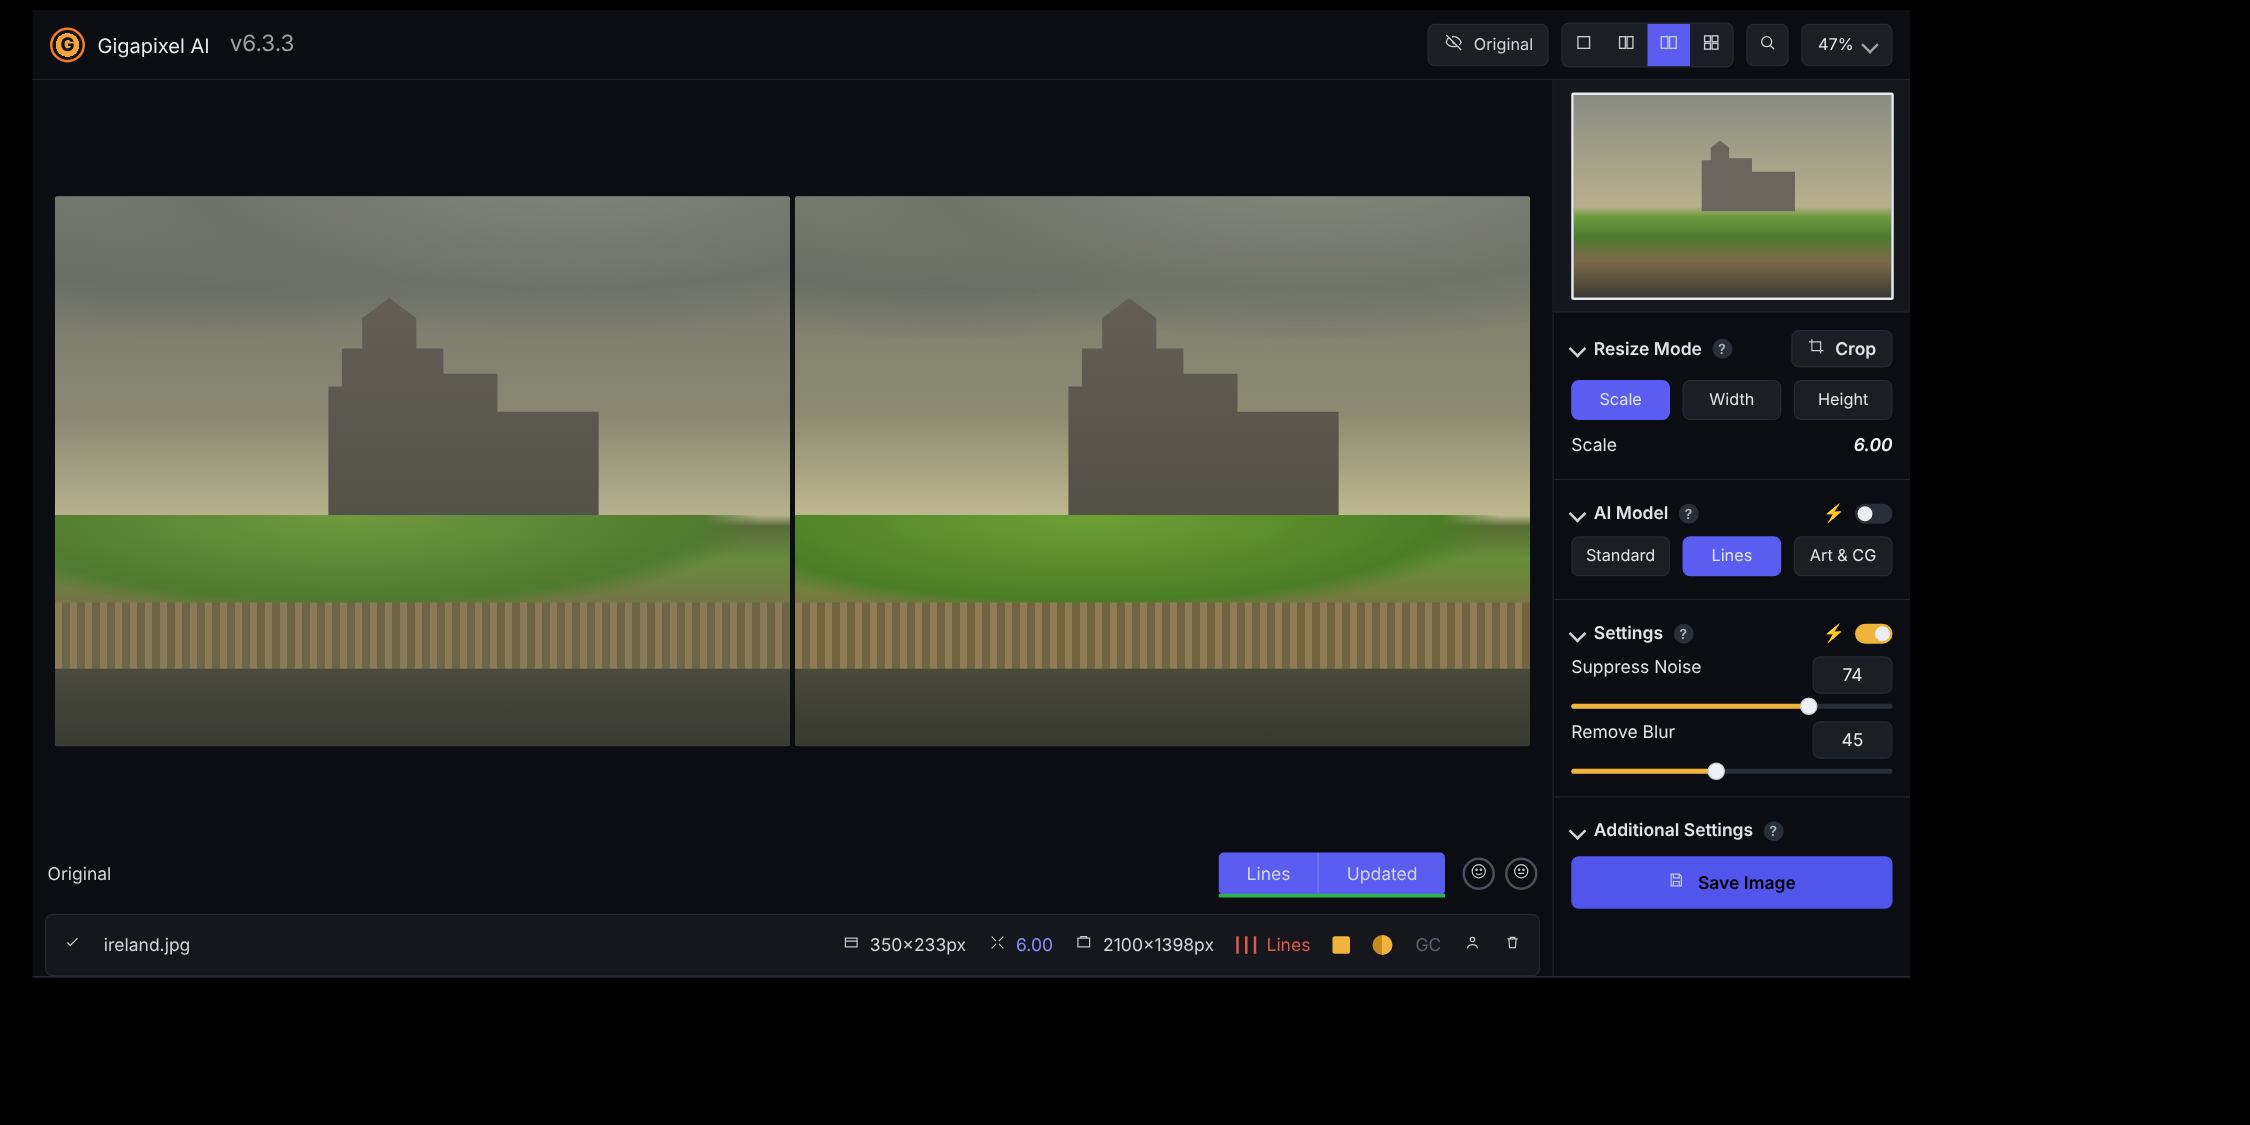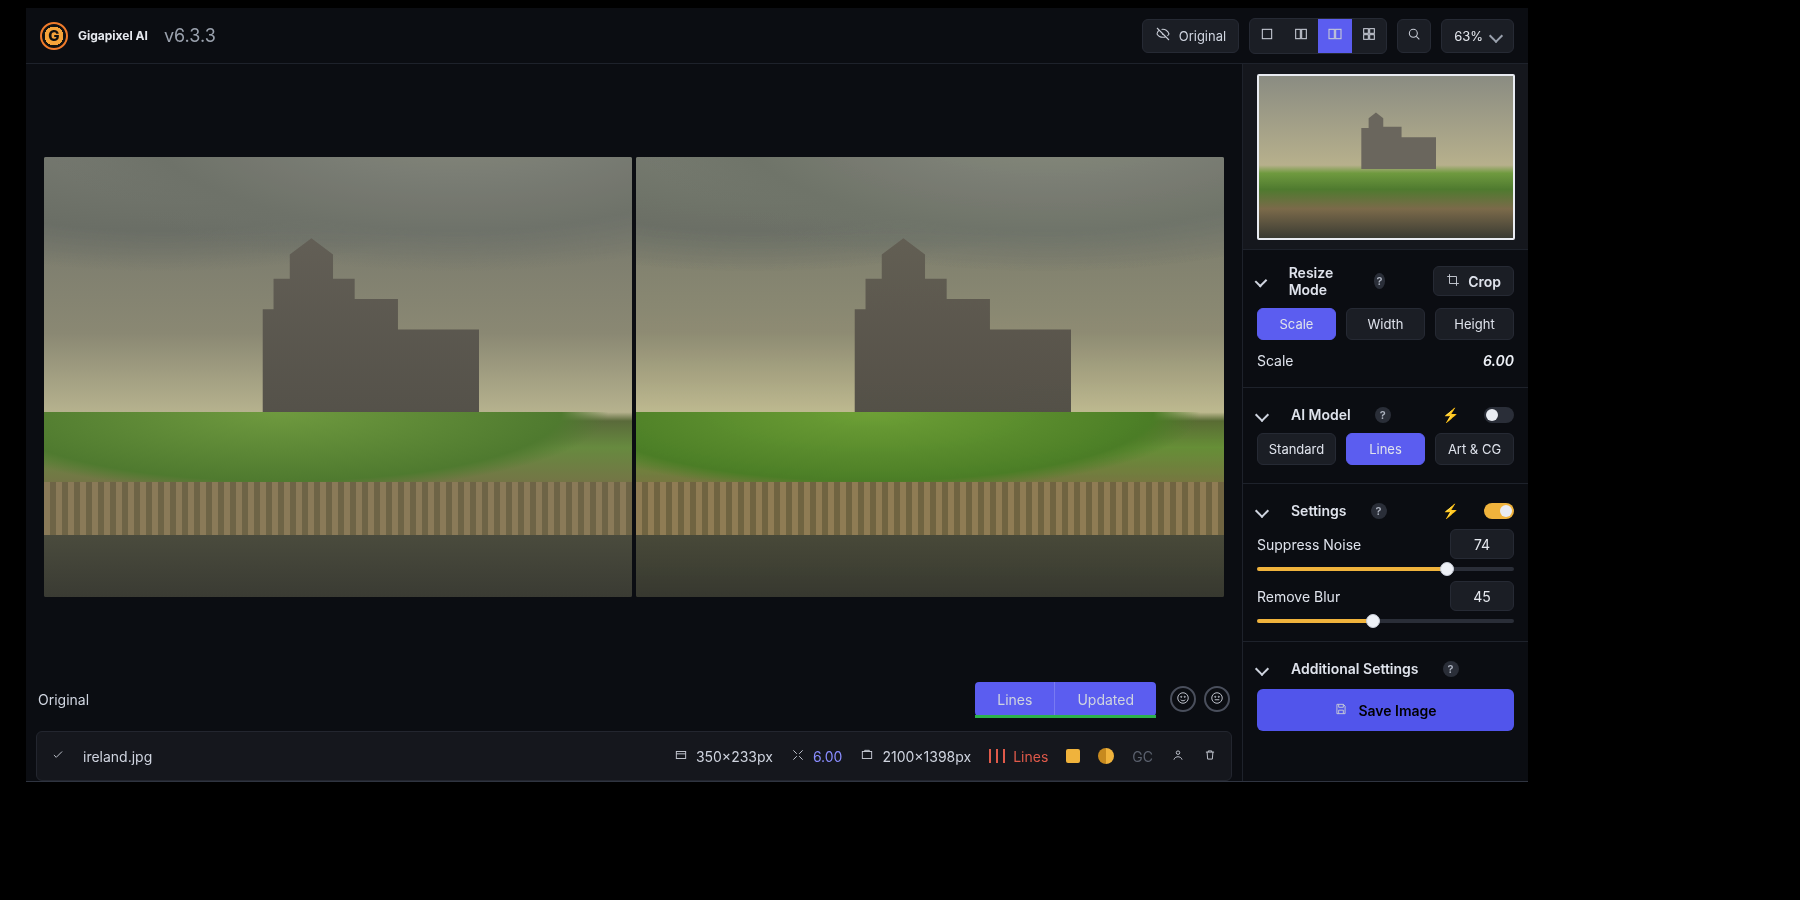--- a/index.html
+++ b/index.html
@@ -43,7 +43,7 @@
     border:2px solid #f07b2b;display:flex;align-items:center;justify-content:center;
     font-weight:800;color:#111;font-size:15px;
   }
-  .brand .title{font-weight:700;font-size:12px}
+  .brand .title{font-weight:400;font-size:16px}
   .brand .ver{color:var(--muted);margin-left:6px;font-size:18px}
   .top-right{margin-left:auto;display:flex;align-items:center;gap:10px}
   .btn{

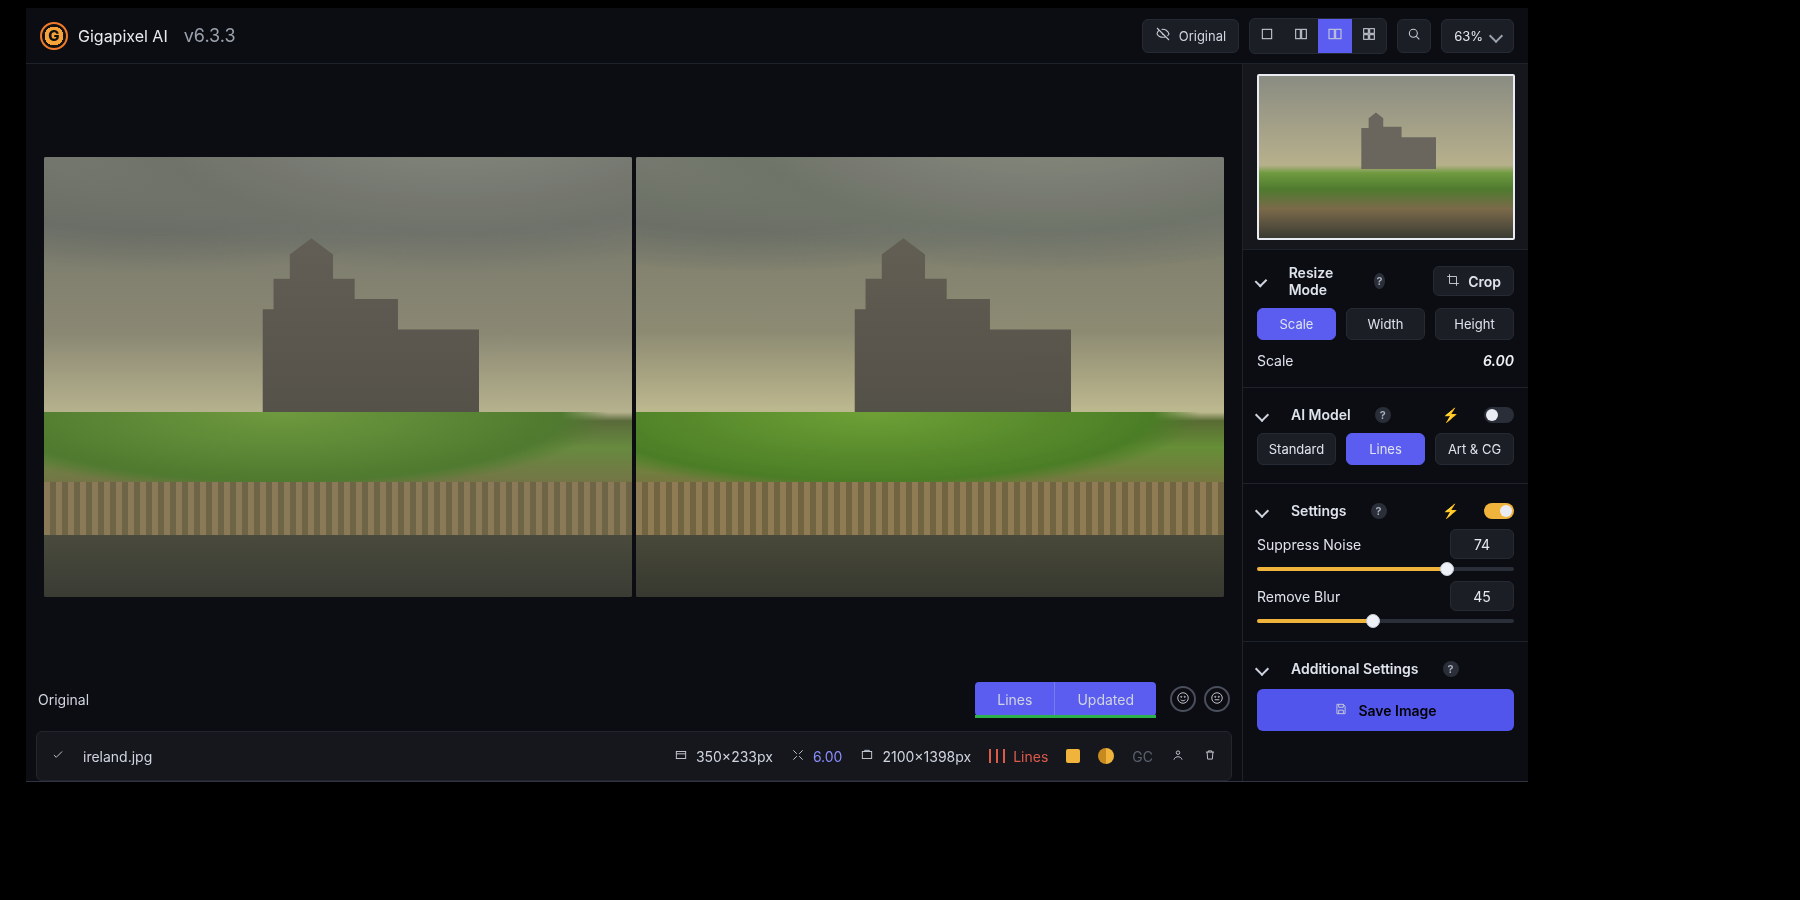--- a/index.html
+++ b/index.html
@@ -221,7 +221,7 @@
             </svg></span>
       </div>
       <div class="btn">
-        <span>63%</span>
+        <span>47%</span>
         <span class="chev"></span>
       </div>
     </div>

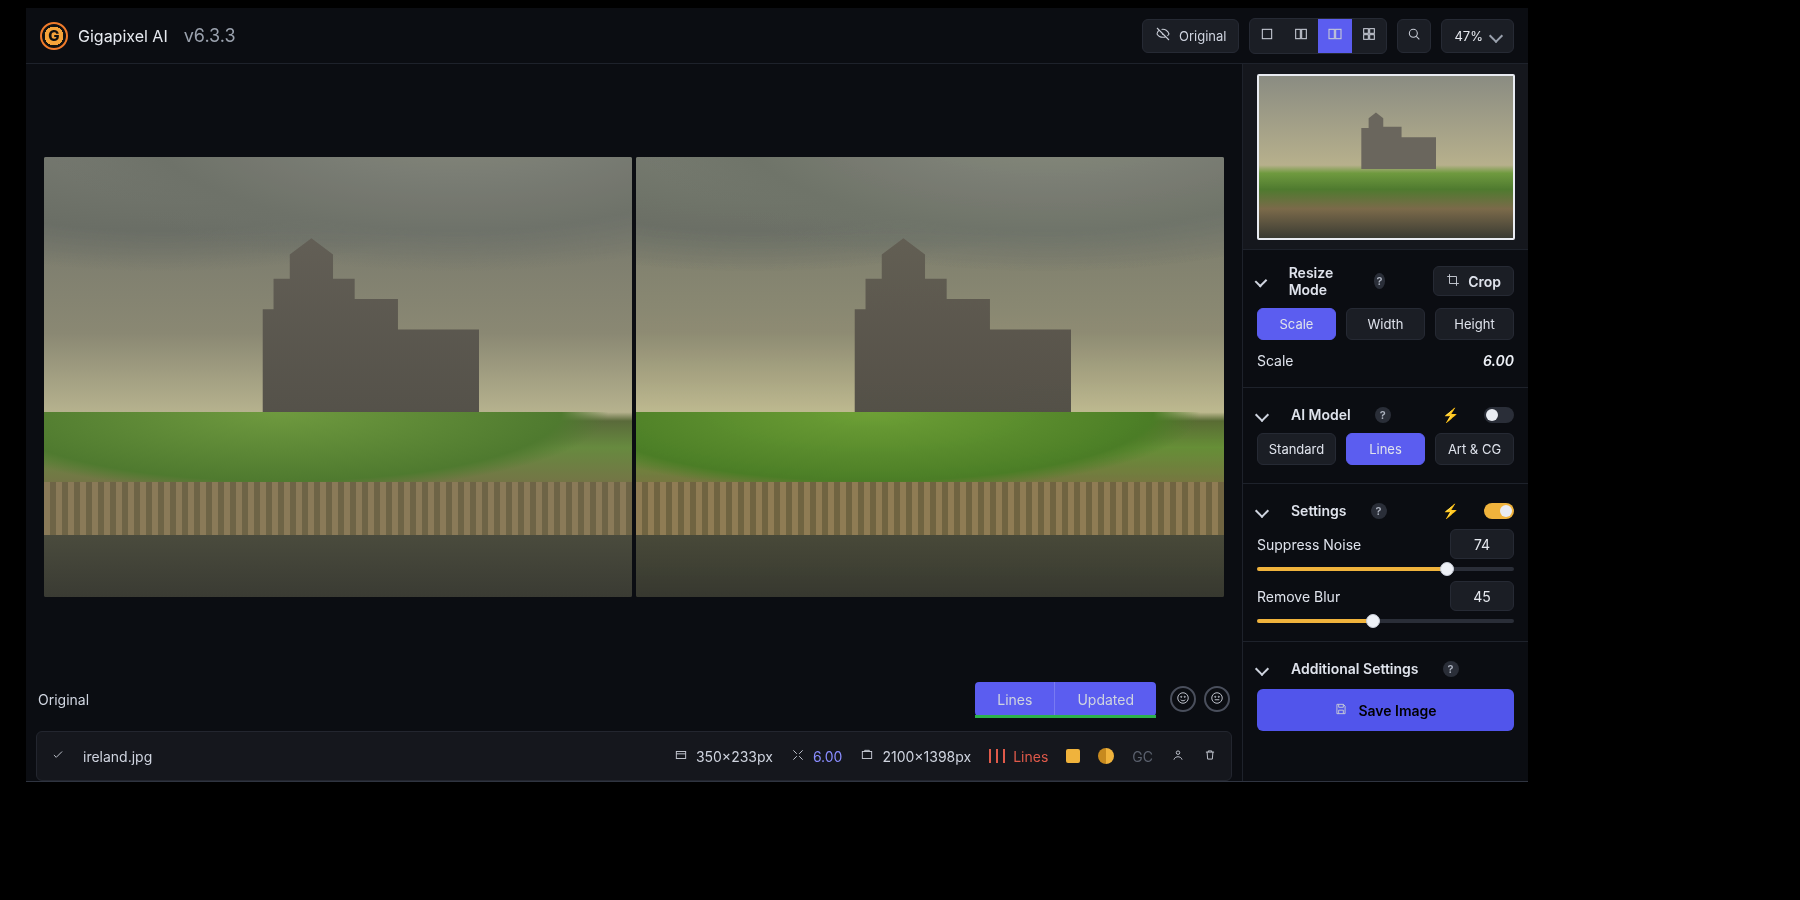--- a/index.html
+++ b/index.html
@@ -127,7 +127,7 @@
   .thumb .mini-castle{position:absolute;left:34%;top:14%;width:36%;height:44%;
     background:#6a665d;clip-path:polygon(18% 100%,18% 42%,26% 42%,26% 28%,34% 20%,42% 28%,42% 40%,62% 40%,62% 55%,100% 55%,100% 100%)}
   .section{padding:10px 14px}
-  .sec-head{display:flex;align-items:center;gap:24px;color:#dfe3ec;font-weight:600}
+  .sec-head{display:flex;align-items:center;gap:8px;color:#dfe3ec;font-weight:600}
   .sec-head .q{width:16px;height:16px;border-radius:50%;background:#2a2e38;color:#aeb4c1;font-size:11px;display:flex;align-items:center;justify-content:center}
   .sec-head .spacer{flex:1}
   .toggle{width:30px;height:16px;border-radius:9px;background:#2a2e38;position:relative}

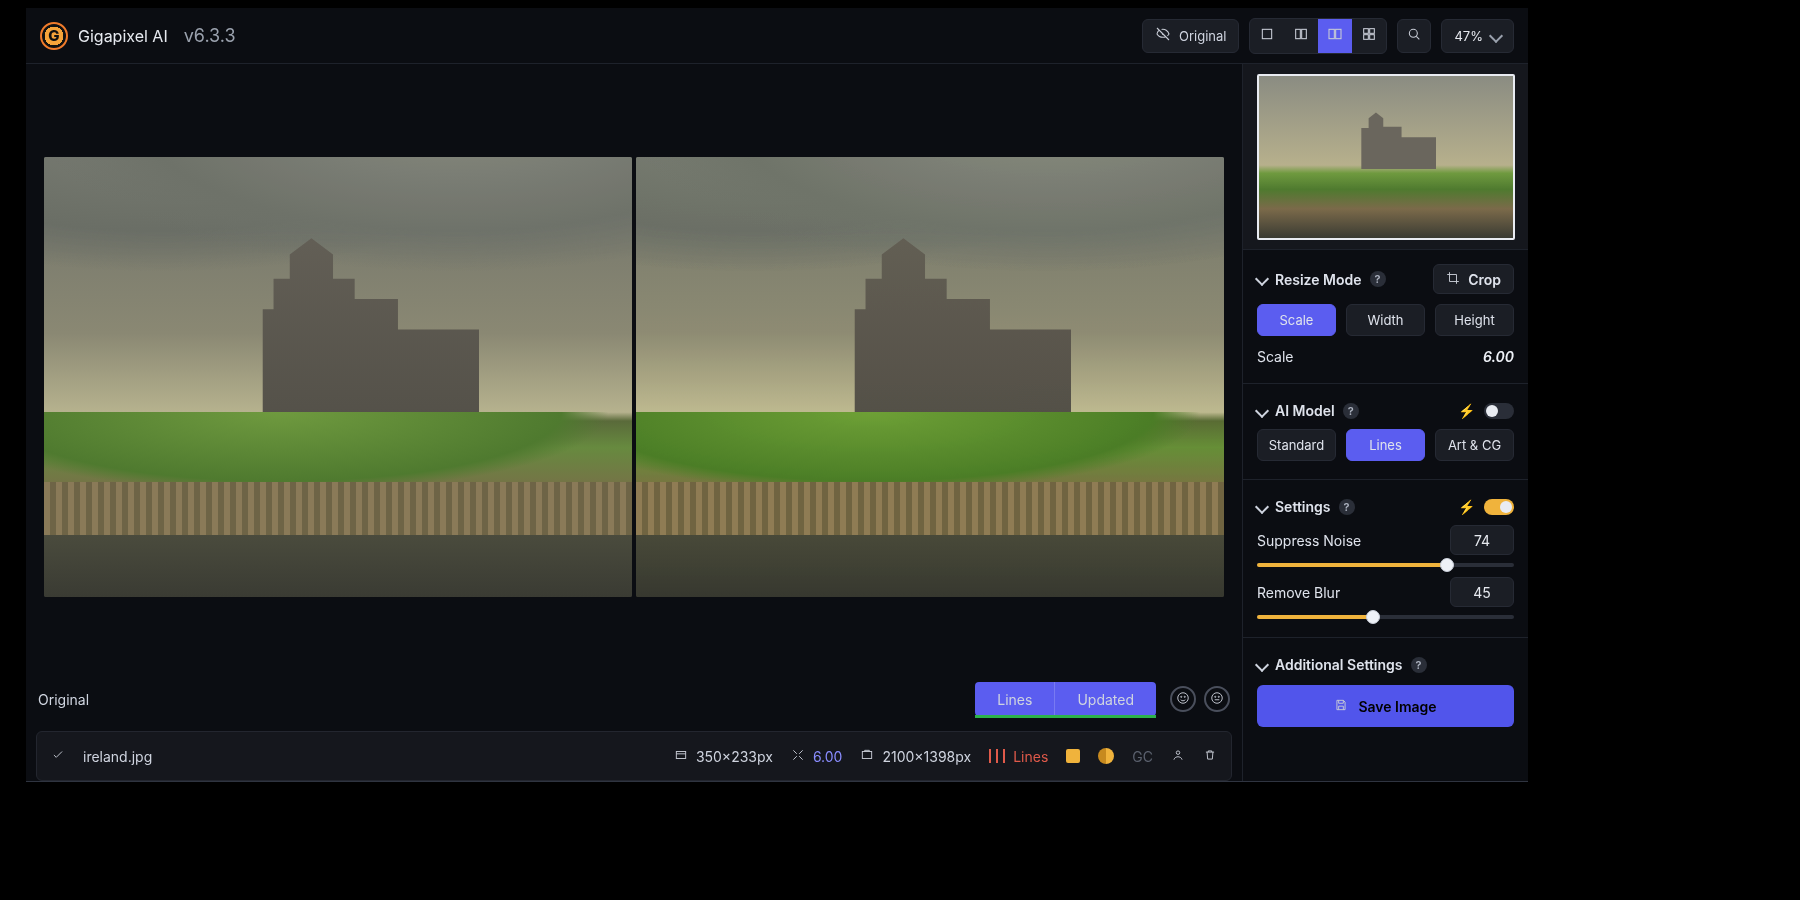--- a/index.html
+++ b/index.html
@@ -143,7 +143,7 @@
   .chip.active{background:var(--accent);border-color:var(--accent)}
   .label-row{display:flex;justify-content:space-between;margin-top:12px;color:#dfe3ec}
   .label-row .val{font-style:italic;color:#eef1f7;font-weight:600}
-  .row{display:flex;align-items:center;gap:10px;margin-top:10px}
+  .row{display:flex;align-items:flex-start;gap:10px;margin-top:10px}
   .row .name{flex:1;color:#dfe3ec}
   .numbox{width:64px;height:30px;background:var(--panel2);border:1px solid #262a34;border-radius:6px;display:flex;align-items:center;justify-content:center}
   .slider{height:4px;background:#2a2e38;border-radius:3px;position:relative;margin-top:8px}

